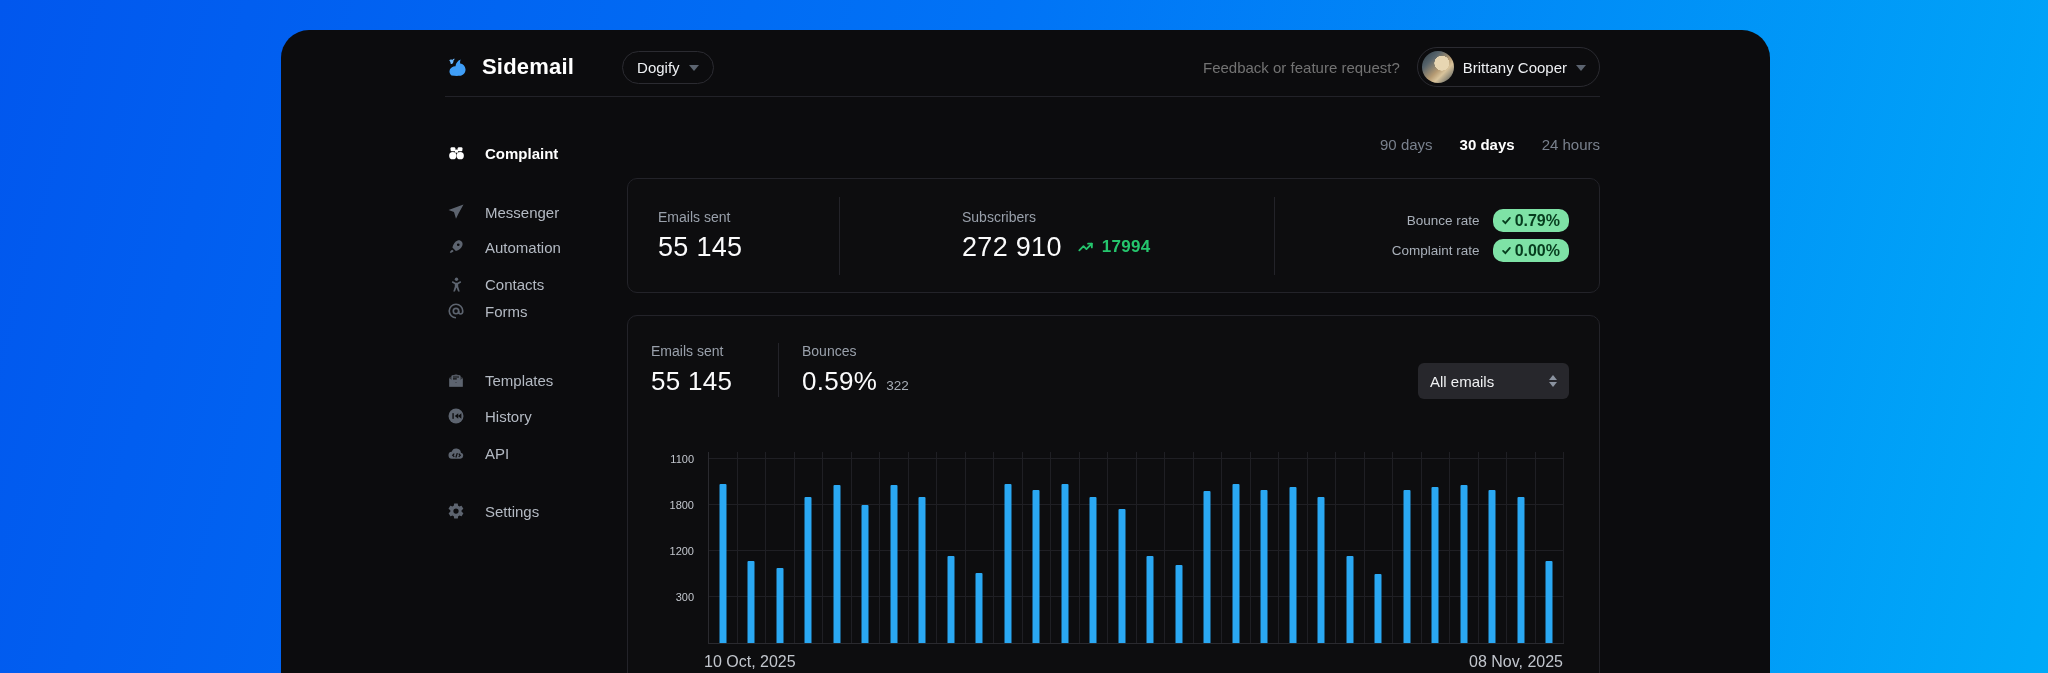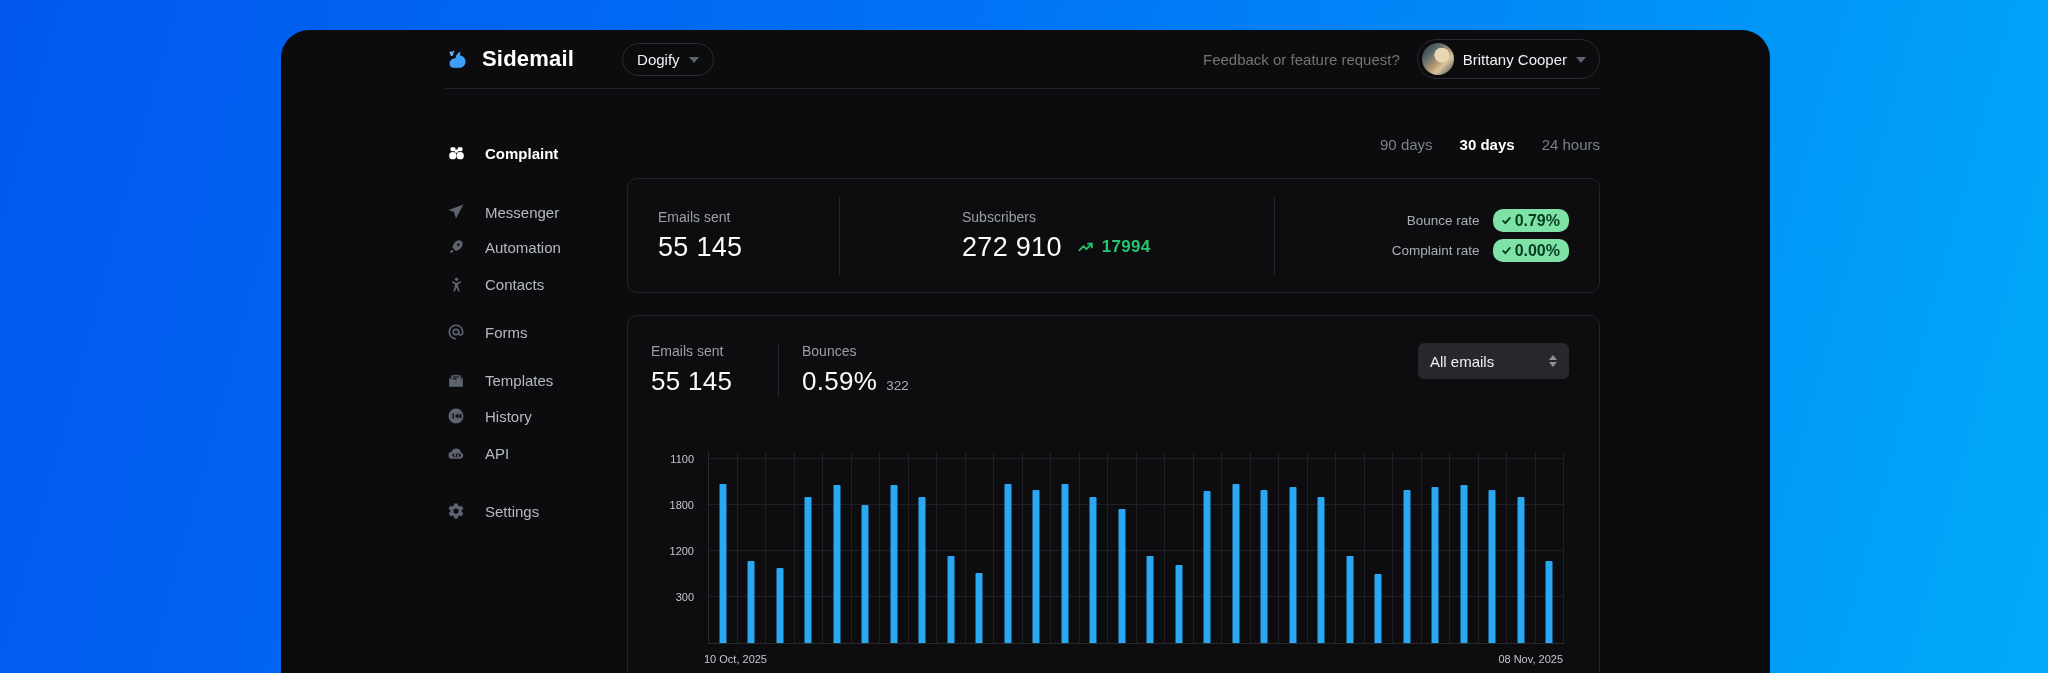--- a/index.html
+++ b/index.html
@@ -16,7 +16,7 @@
   }
   
   .header {
-    position:absolute; left:164px; right:170px; top:0; height:59px;
+    position:absolute; left:164px; right:170px; top:8px; height:59px;
     border-bottom:1px solid #222228; display:flex; align-items:center;
   }
   .brand { display:flex; align-items:center; gap:11px; }

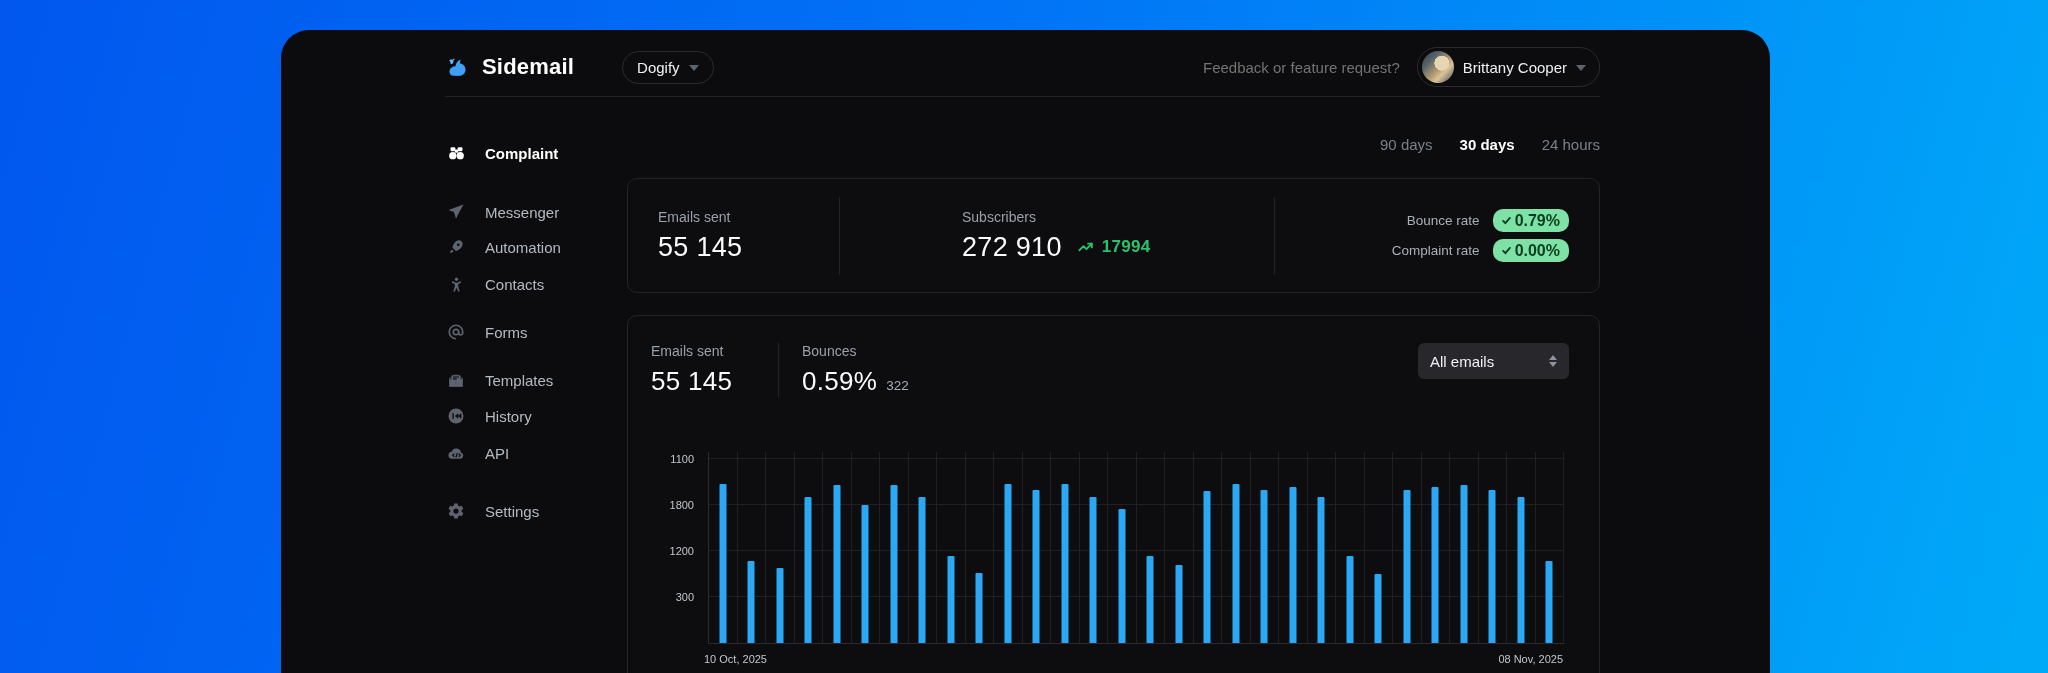--- a/index.html
+++ b/index.html
@@ -175,7 +175,7 @@
       </span>
       <span class="nlabel">Contacts</span>
     </div>
-    <div class="nav-item" style="top:291px">
+    <div class="nav-item" style="top:270px">
       <span class="nicon">
         <svg width="18" height="18" viewBox="0 0 24 24" fill="none" stroke="currentColor" stroke-width="2.2">
           <circle cx="12" cy="12" r="3.6"></circle>

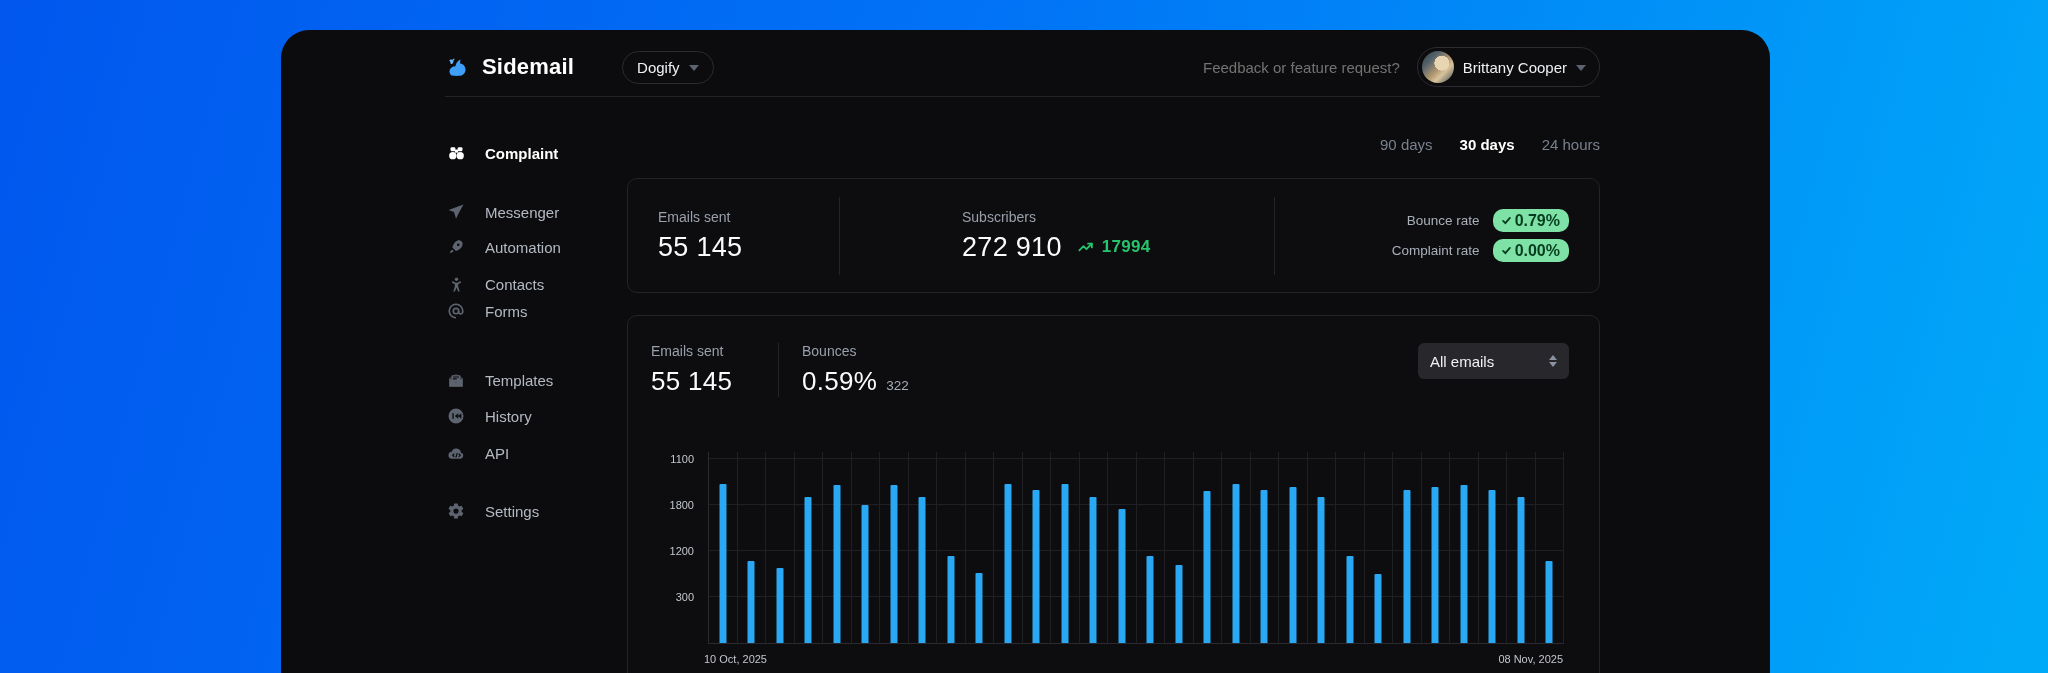--- a/index.html
+++ b/index.html
@@ -80,7 +80,7 @@
   .small-val { font-size:13.5px; color:#a7adb6; }
   .select {
     margin-left:auto; width:151px; height:36px; background:#27272c; border-radius:6px;
-    display:flex; align-items:center; padding:0 12px; font-size:15px; color:#f0f1f3; cursor:pointer;
+    display:flex; align-items:center; padding:0 12px; font-size:15px; color:#f0f1f3; cursor:pointer;margin-top:20px;
   }
   .updown { margin-left:auto; display:flex; flex-direction:column; gap:2px; }
   .updown i { display:block; width:0; height:0; border-left:4px solid transparent; border-right:4px solid transparent; }

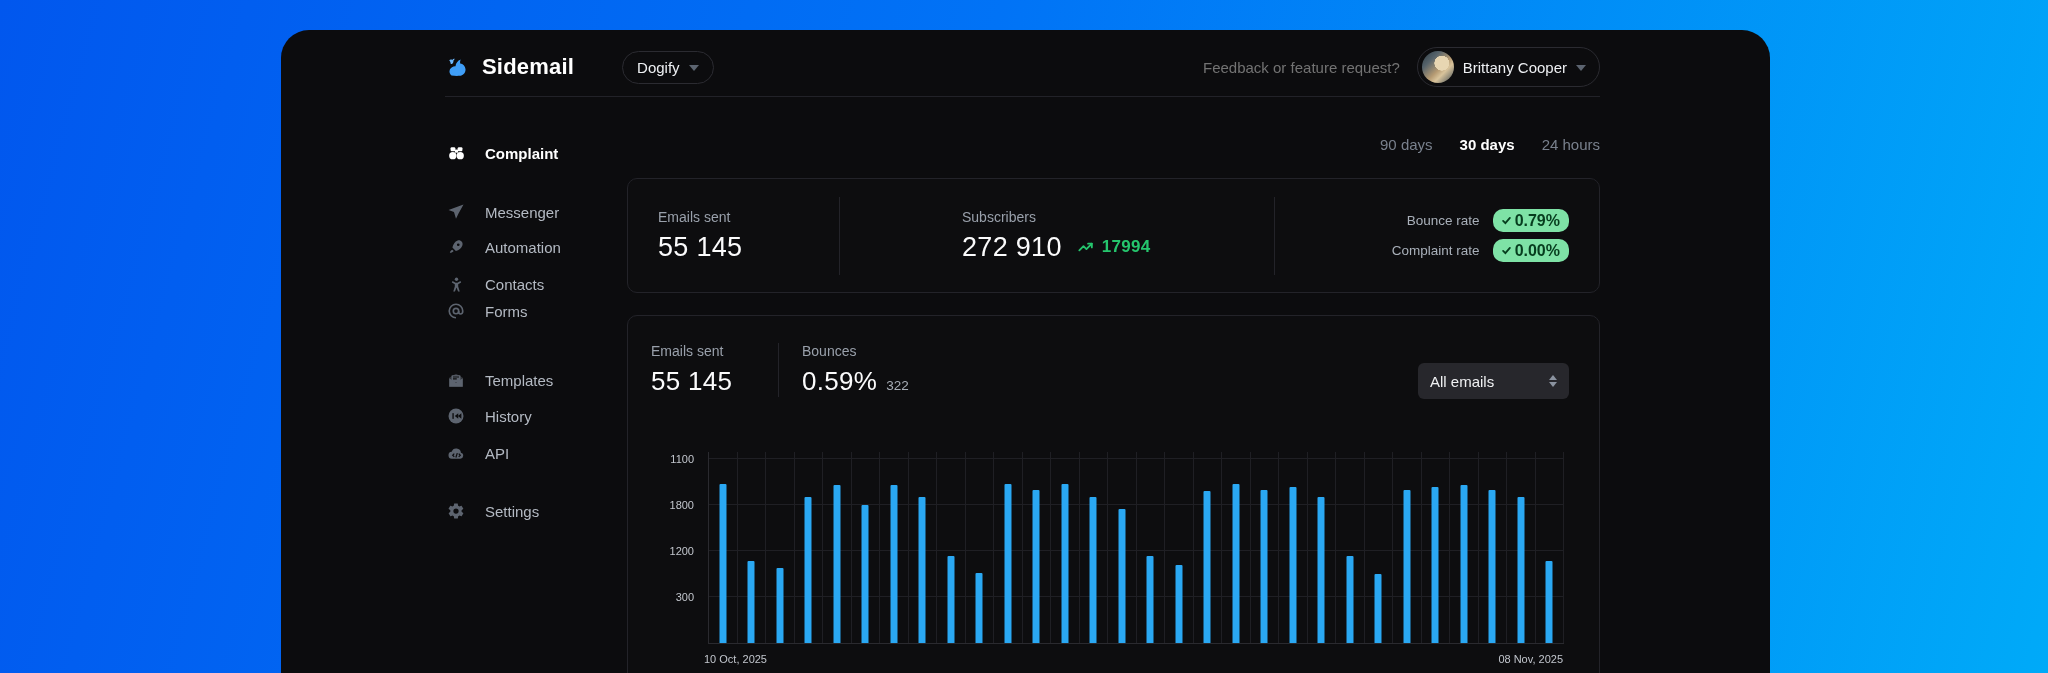--- a/index.html
+++ b/index.html
@@ -96,7 +96,7 @@
   .col { flex:1; border-right:1px solid #1f1f24; position:relative; }
   .bar { position:absolute; bottom:0; left:50%; transform:translateX(-50%); width:7px; background:#2aa8f3; border-radius:1px 1px 0 0; }
   .ytick { position:absolute; left:0; width:66px; text-align:right; font-size:11px; color:#c2c6cd; }
-  .xlabels { position:absolute; left:76px; right:36px; top:337px; display:flex; justify-content:space-between; font-size:11px; color:#c2c6cd;align-items:flex-end; }
+  .xlabels { position:absolute; left:76px; right:36px; top:337px; display:flex; justify-content:space-between; font-size:16px; color:#c2c6cd;align-items:flex-end; }
   svg { display:block; }
 </style>
 </head>

